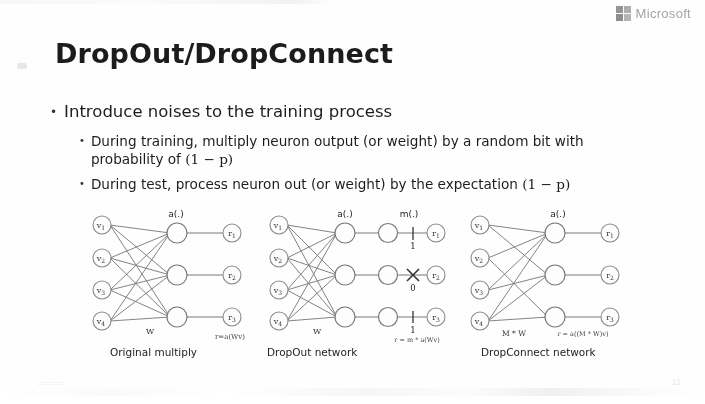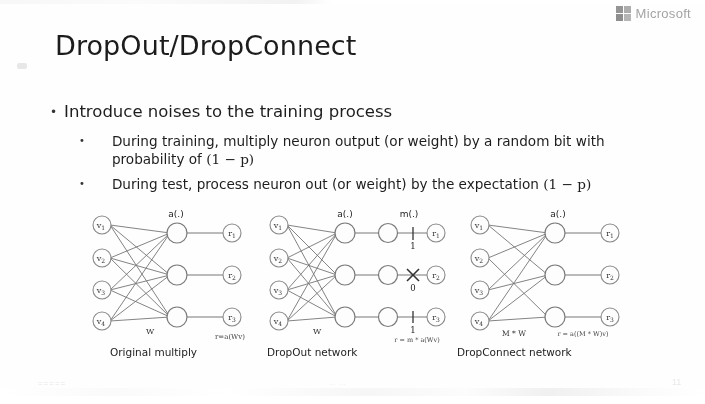--- a/index.html
+++ b/index.html
@@ -49,9 +49,9 @@
 
   
   .title{
-    position:absolute;left:55px;top:30px;
+    position:absolute;left:55px;top:38px;
     font-size:27px;line-height:32px;
-    font-weight:400;color:#1c1c1c;
+    font-weight:700;color:#1c1c1c;
     letter-spacing:.1px;
     font-family:"DejaVu Sans", sans-serif;
   }

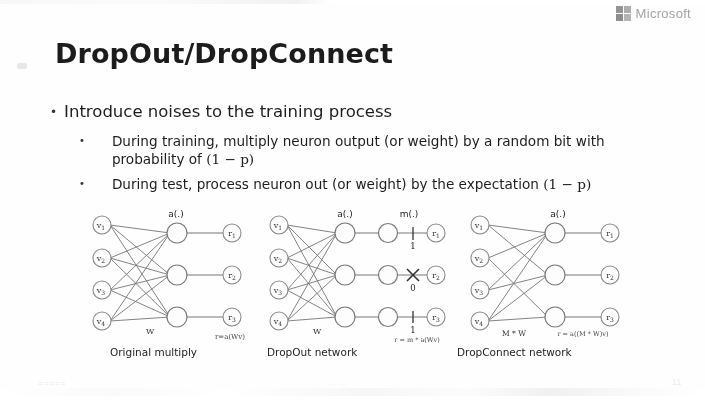--- a/index.html
+++ b/index.html
@@ -77,7 +77,7 @@
     font-family:"DejaVu Sans", sans-serif;
   }
   .b2 .dot{font-size:10px;line-height:18px;color:#333;}
-  .b2 .txt{max-width:545px;margin-left:21px;}
+  .b2 .txt{max-width:545px;}
   .mth{font-family:"DejaVu Serif", serif;font-style:normal;}
 
   

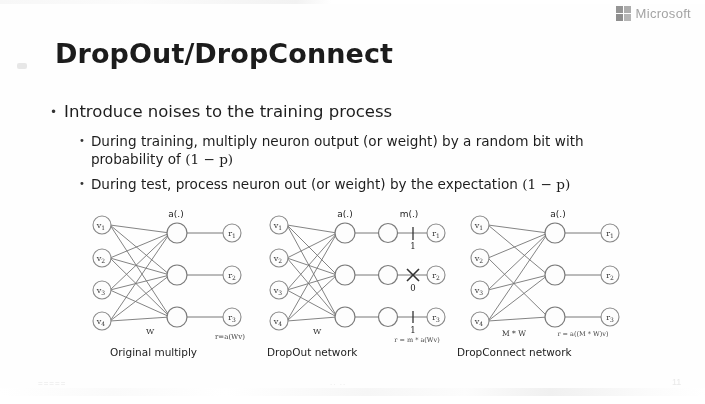--- a/index.html
+++ b/index.html
@@ -96,7 +96,7 @@
   }
   .cap1{left:110px;}
   .cap2{left:267px;}
-  .cap3{left:457px;text-align:center;}
+  .cap3{left:481px;text-align:center;}
 
   
   .footer-left{

